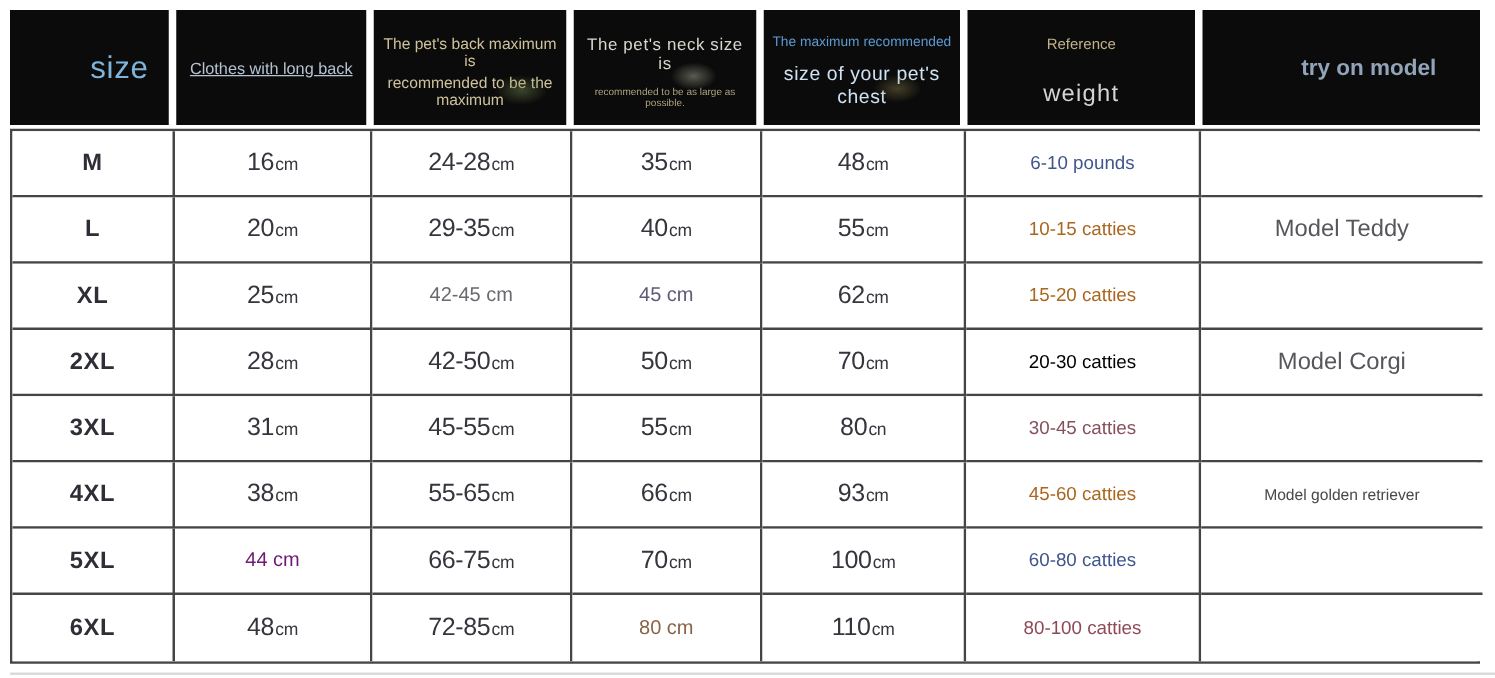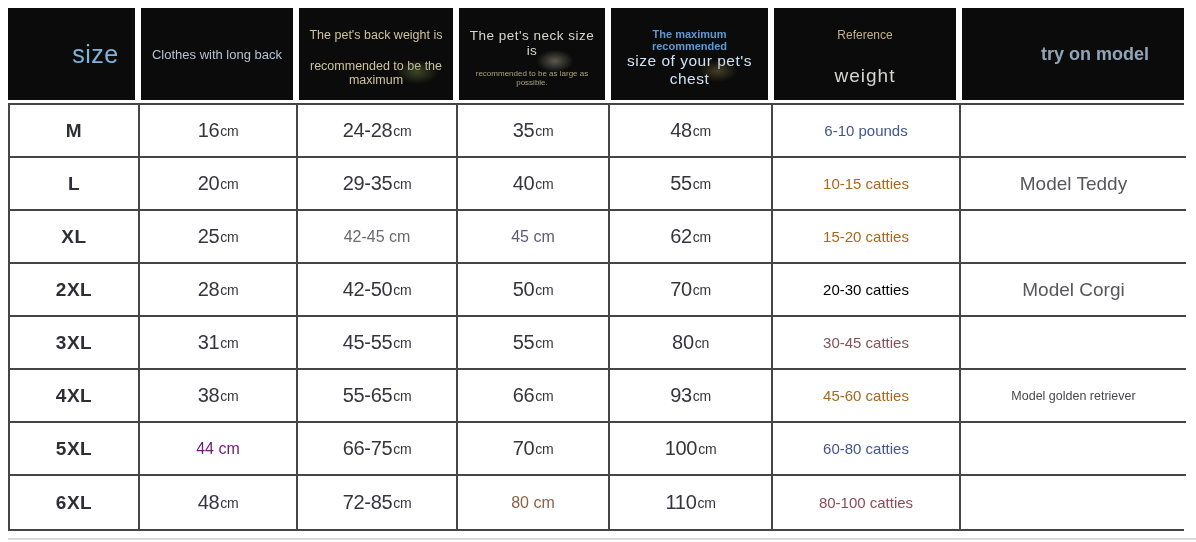--- a/index.html
+++ b/index.html
@@ -62,7 +62,7 @@
       <span class="h-longback">Clothes with long back</span>
     </div>
     <div class="hcell h-two h-backlen">
-      <span>The pet's back weight is</span>
+      <span>The pet's back maximum is</span>
       <span>recommended to be the maximum</span>
     </div>
     <div class="hcell h-two h-neck">

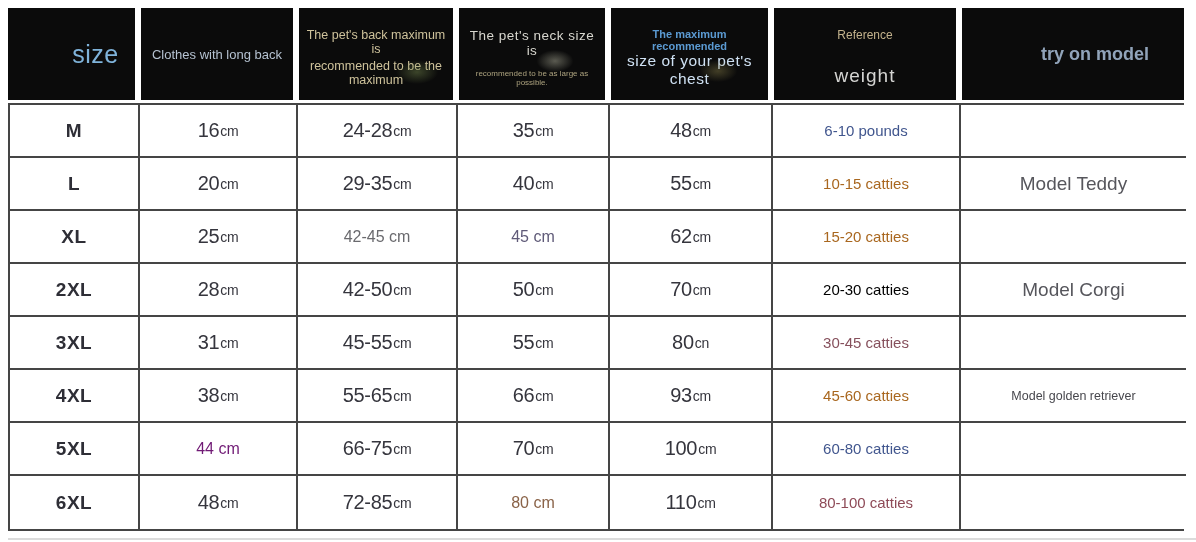--- a/index.html
+++ b/index.html
@@ -18,7 +18,7 @@
   .h-backlen span{font-size:12.5px;color:#cec29b;}
   .h-neck .l1{font-size:13.5px;color:#d8d7cf;letter-spacing:.5px;}
   .h-neck .l2{font-size:8px;color:#ada37f;}
-  .h-chest .l1{font-size:11px;color:#5b9ad2;font-weight:bold;}
+  .h-chest .l1{font-size:11px;color:#5b9ad2;}
   .h-chest .l2{font-size:15.5px;color:#cfe1f3;letter-spacing:.5px;}
   .h-weight .l1{font-size:12px;color:#c3b28c;}
   .h-weight .l2{font-size:19px;color:#d5d5d3;letter-spacing:1px;}

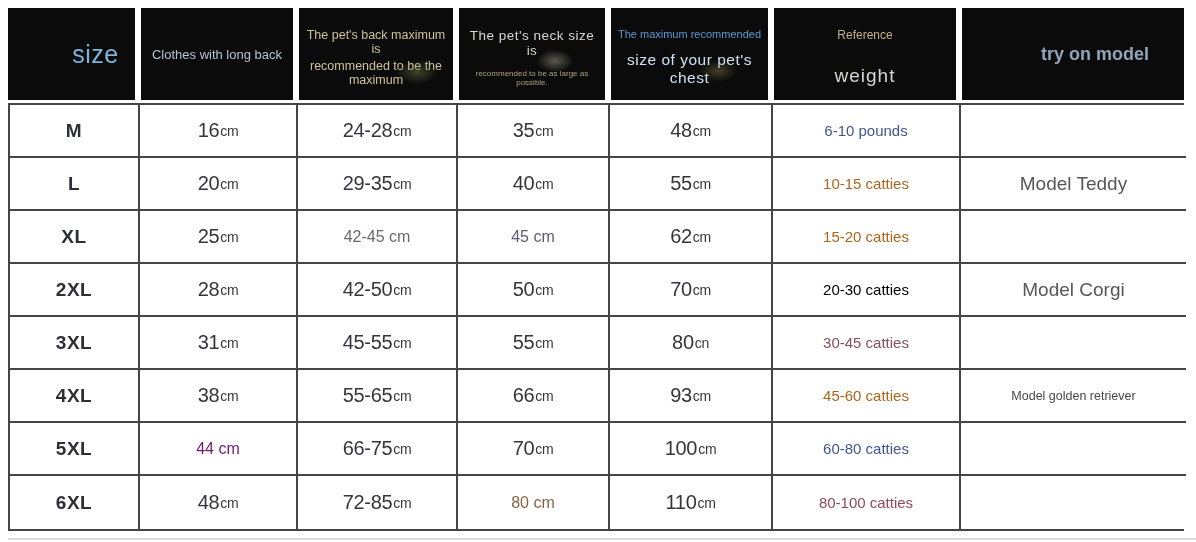--- a/index.html
+++ b/index.html
@@ -13,7 +13,7 @@
   .hcell:first-child{margin-left:0;padding-left:48px;}
   .hcell:last-child{margin-right:0;padding-left:44px;}
   .h-size{font-size:25px;color:#7fb3da;letter-spacing:.5px;}
-  .h-longback{font-size:13px;color:#b5c2d1;}
+  .h-longback{font-size:13px;color:#b5c2d1;text-decoration:underline;}
   .h-two{justify-content:space-between;padding:20px 4px 13px 4px;box-sizing:border-box;}
   .h-backlen span{font-size:12.5px;color:#cec29b;}
   .h-neck .l1{font-size:13.5px;color:#d8d7cf;letter-spacing:.5px;}

